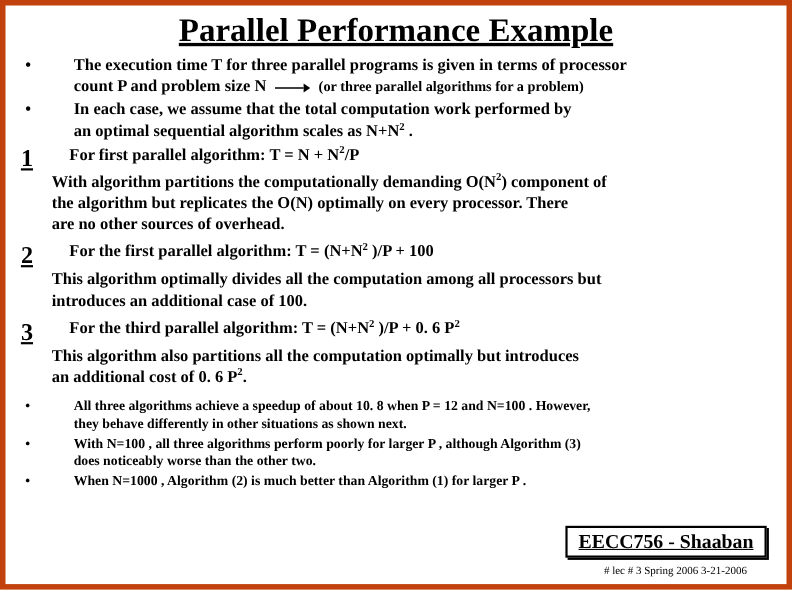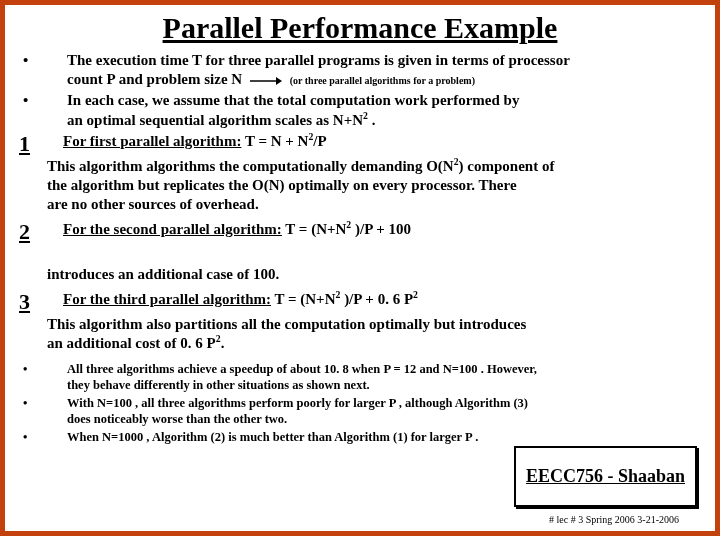--- a/index.html
+++ b/index.html
@@ -59,7 +59,7 @@
     margin-left: 16px;
   }
   .note {
-    font-size: 10px;
+    font-size: 13px;
     font-weight: bold;
   }
   .u {

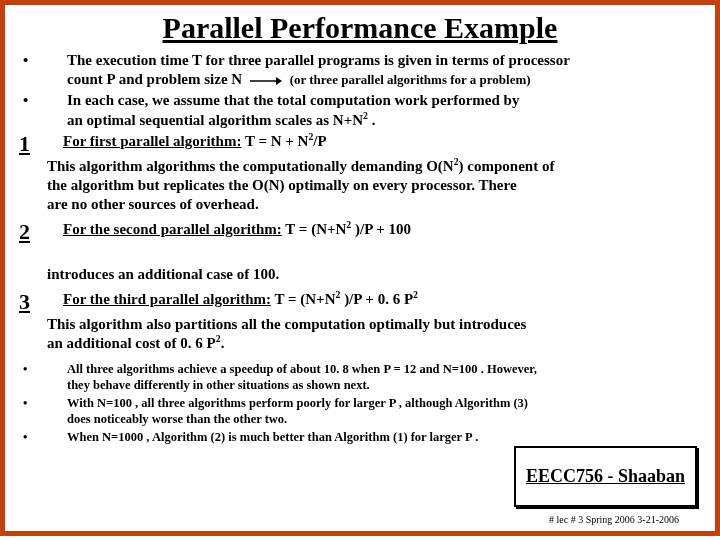--- a/index.html
+++ b/index.html
@@ -63,7 +63,6 @@
     font-weight: bold;
   }
   .u {
-    text-decoration: underline;
   }
   sup {
     font-size: 0.65em;

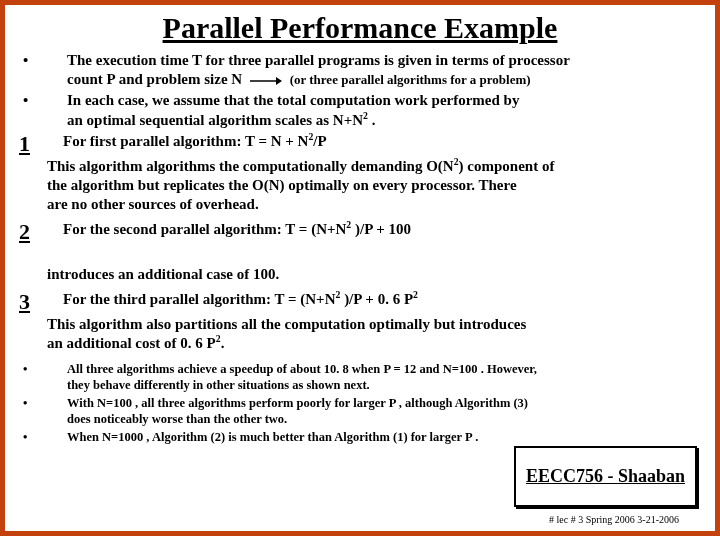--- a/index.html
+++ b/index.html
@@ -142,7 +142,7 @@
       </div>
     </div>
     <div class="indent">
-      <span>This algorithm algorithms the computationally demanding O(N</span><sup>2</sup><span>) component of</span><br>
+      <span>With algorithm partitions the computationally demanding O(N</span><sup>2</sup><span>) component of</span><br>
       <span>the algorithm but replicates the  O(N) optimally on every processor.   There</span><br>
       <span>are no other sources of overhead.</span>
     </div>

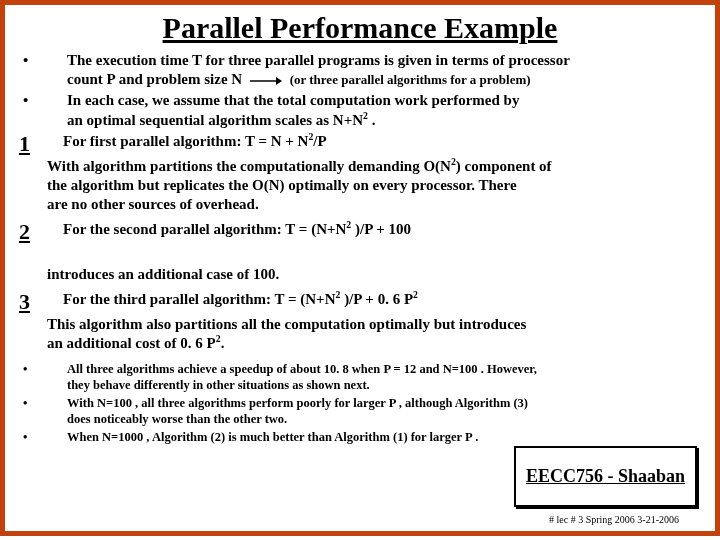--- a/index.html
+++ b/index.html
@@ -150,7 +150,7 @@
     <div class="row row-gap-top">
       <div class="marker num">2</div>
       <div class="text">
-        <span class="u">For the second parallel algorithm:</span><span>   T  =   (N+N</span><sup>2</sup><span> )/P  +  100</span>
+        <span class="u">For the first parallel algorithm:</span><span>   T  =   (N+N</span><sup>2</sup><span> )/P  +  100</span>
       </div>
     </div>
     <div class="indent">

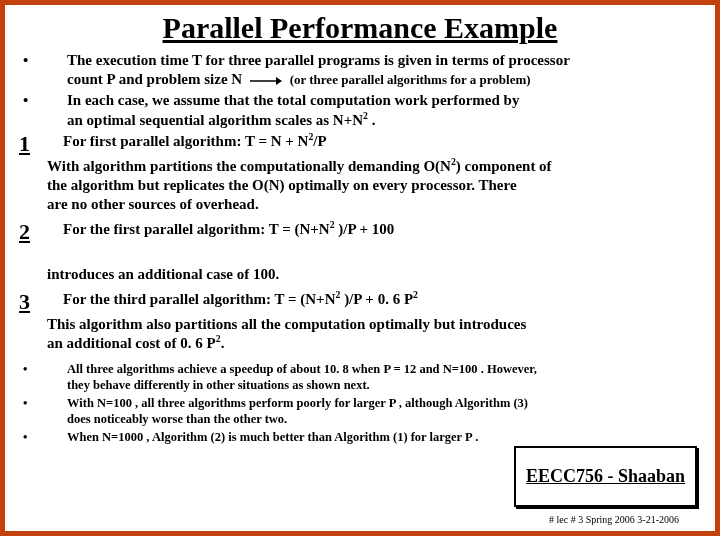--- a/index.html
+++ b/index.html
@@ -154,7 +154,7 @@
       </div>
     </div>
     <div class="indent">
-      <br>
+      <span>This algorithm optimally divides all the computation among all processors but</span><br>
       <span>introduces an additional case of 100.</span>
     </div>
 

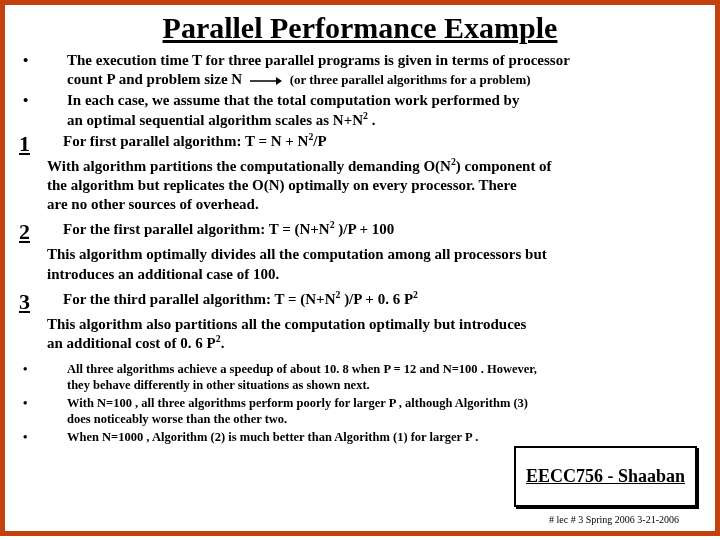--- a/index.html
+++ b/index.html
@@ -91,7 +91,7 @@
     bottom: 24px;
     border: 2px solid #000;
     box-shadow: 2px 2px 0 #000;
-    padding: 18px 10px;
+    padding: 2px 10px;
     font-size: 18px;
     font-weight: bold;
     text-decoration: underline;

